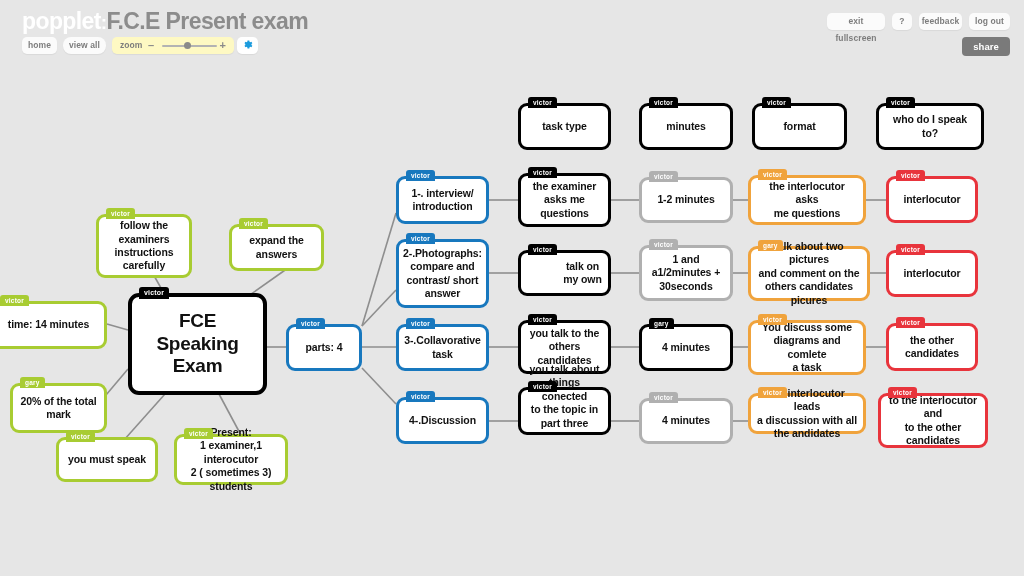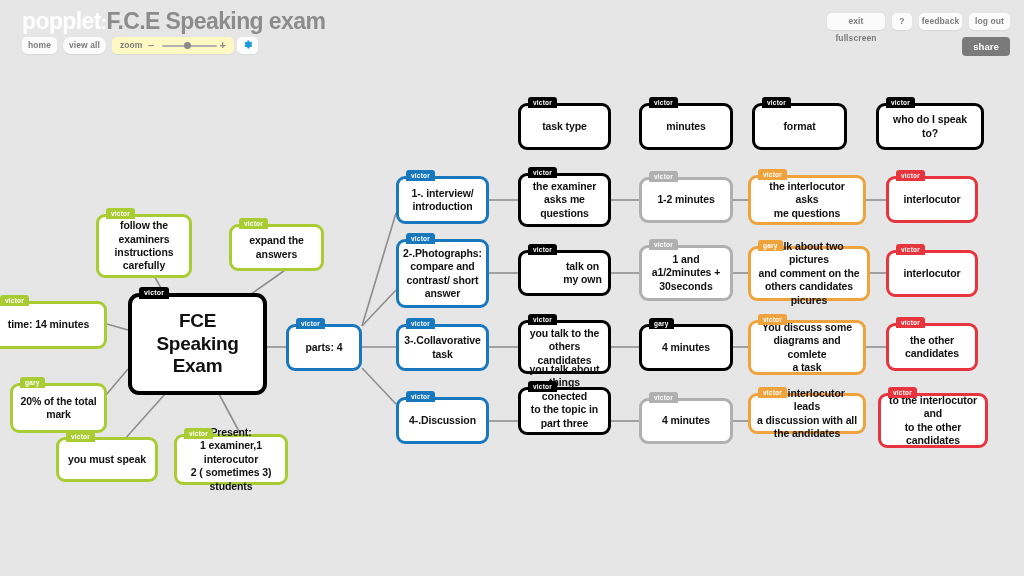--- a/index.html
+++ b/index.html
@@ -209,7 +209,7 @@
 
   <div class="topbar">
     <div class="brand">
-      <span class="pop">popplet</span><span class="colon">:</span><span class="doc">F.C.E Speaking exam</span>
+      <span class="pop">popplet</span><span class="colon">:</span><span class="doc">F.C.E Present exam</span>
     </div>
 
     <div class="pill" style="left:22px; top:37px; width:35px;">home</div>

